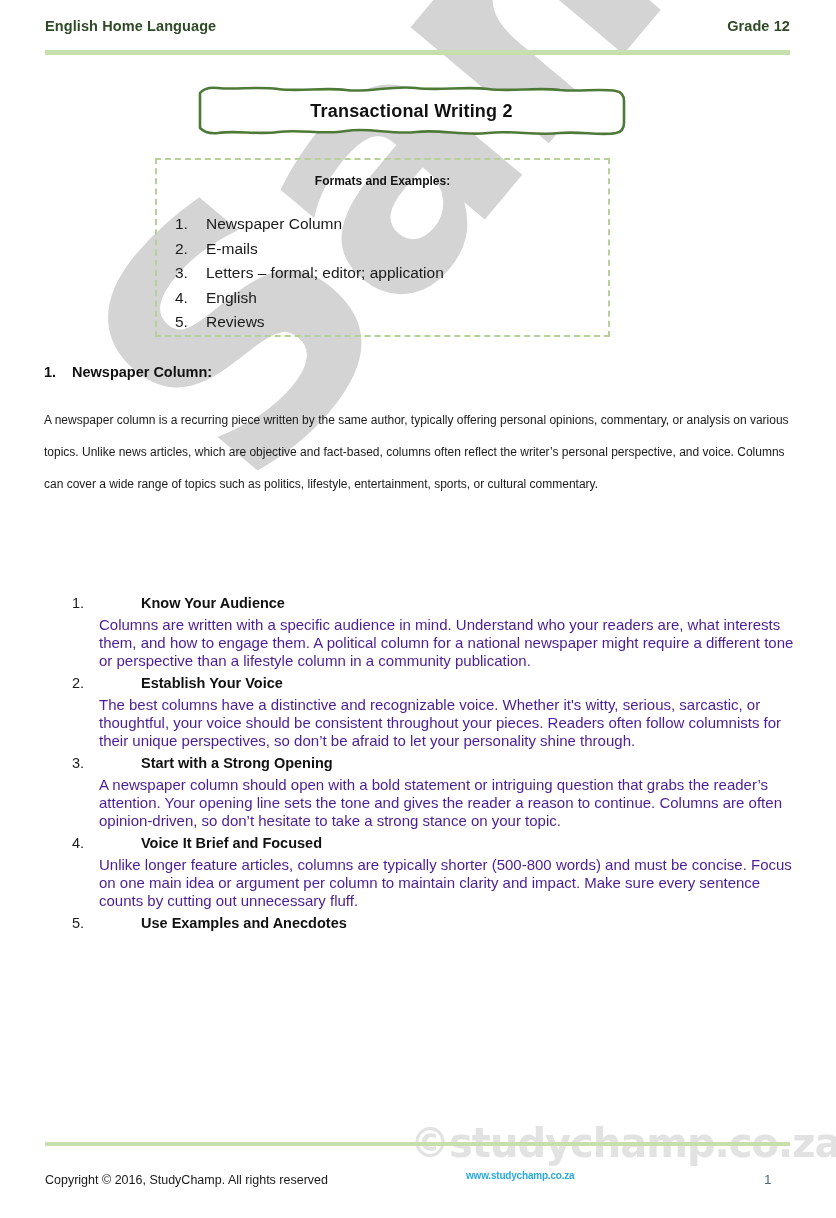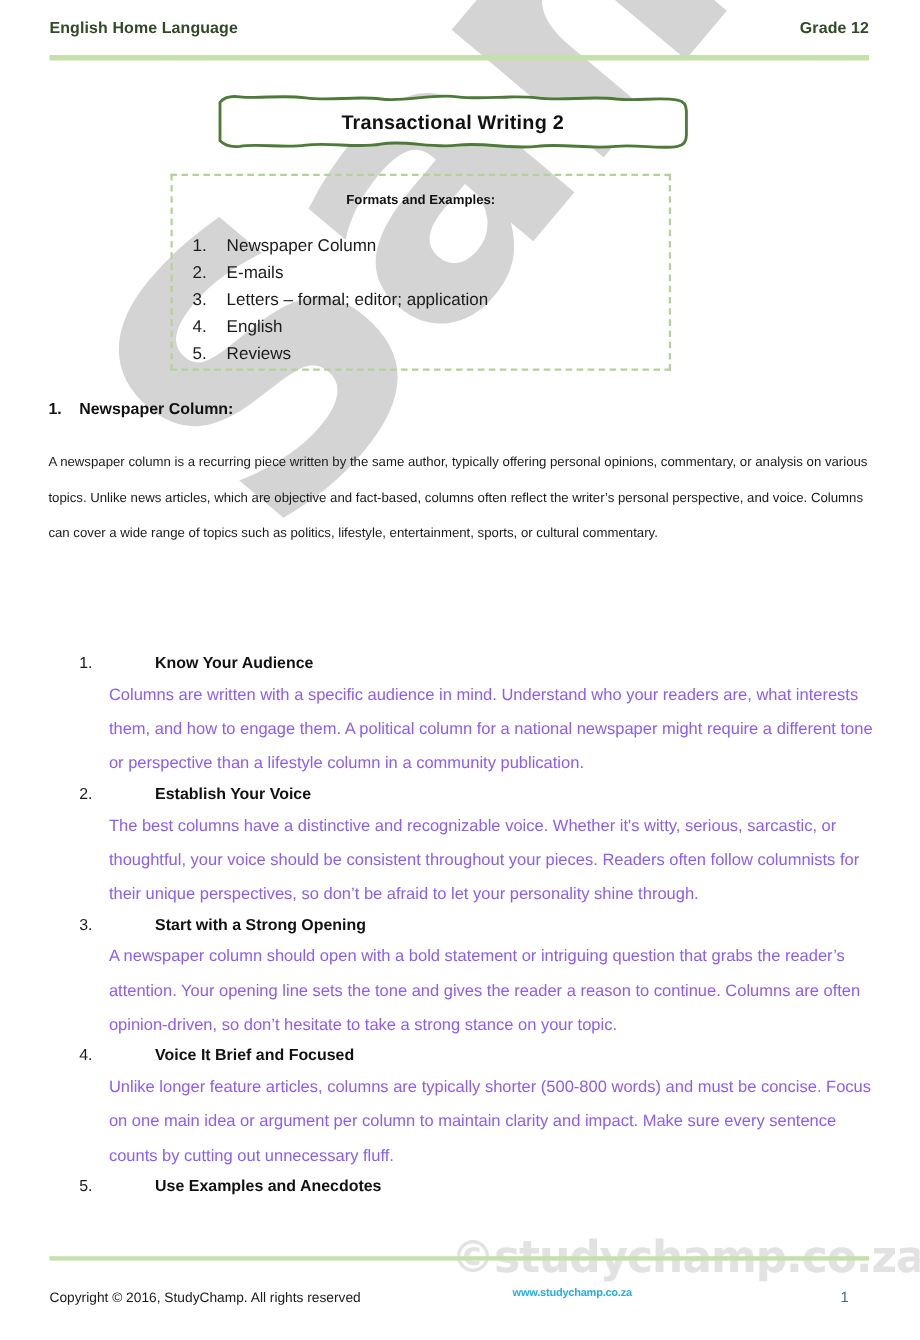--- a/index.html
+++ b/index.html
@@ -223,8 +223,8 @@
   }
   .kp-text {
     font-size: 15px;
-    line-height: 31px;
-    color: #8b5cf6;
+    line-height: 18px;
+    color: #4c1d95;
     width: 700px;
   }
 

